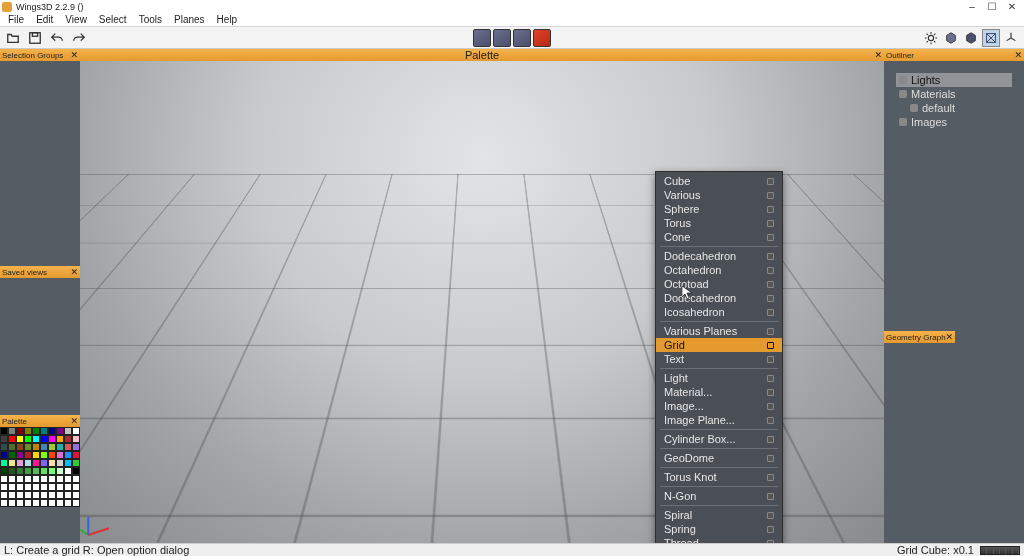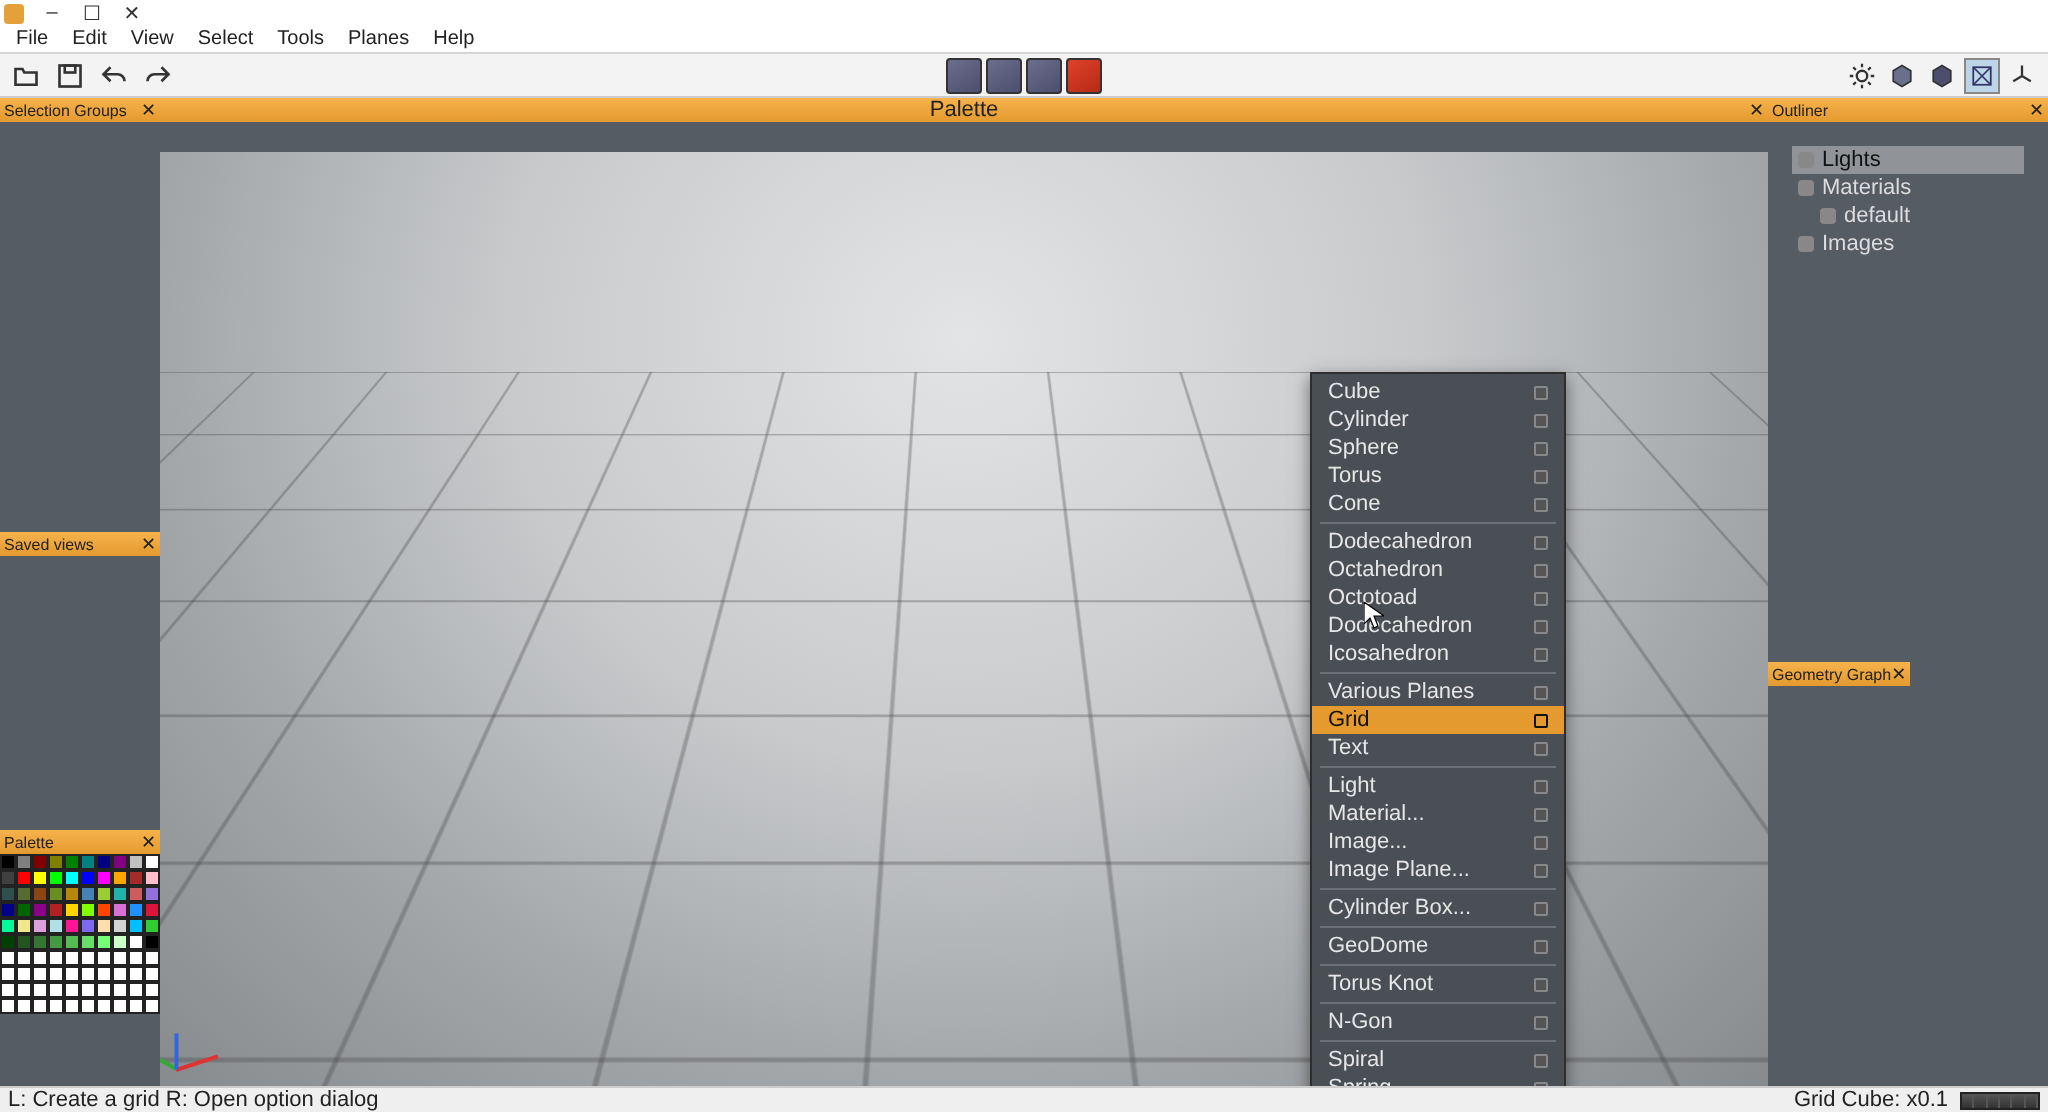--- a/index.html
+++ b/index.html
@@ -92,6 +92,7 @@
 
 <div class="titlebar">
   <div class="app-icon"></div>
+  <div class="title">Wings3D 2.2.9 ()</div>
   <div class="winbtn">–</div>
   <div class="winbtn">☐</div>
   <div class="winbtn">✕</div>

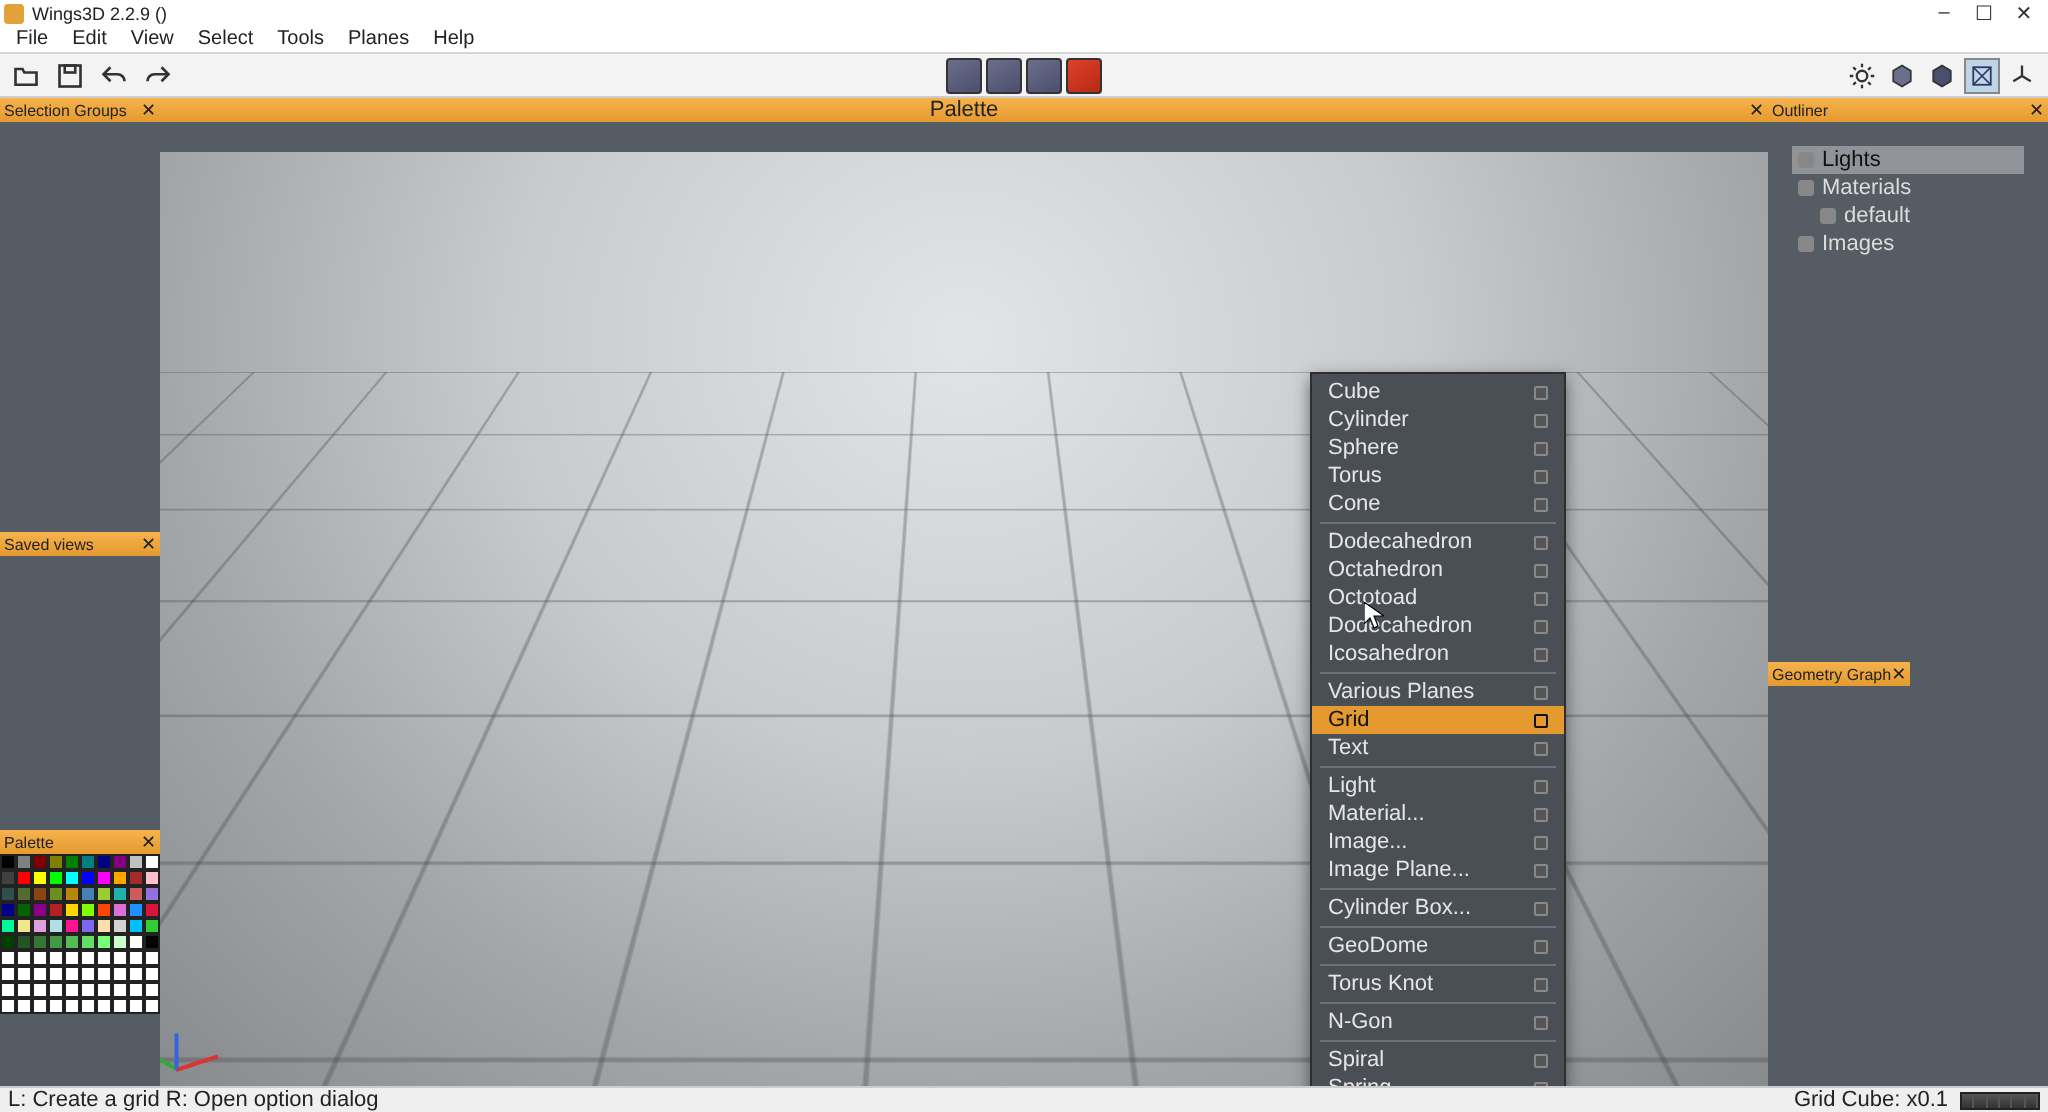--- a/index.html
+++ b/index.html
@@ -47,7 +47,7 @@
 .center { flex:1; display:flex; flex-direction:column; position:relative; }
 .viewport-header { height: 12px; background: linear-gradient(#f6b24c,#e49a2f); text-align:center; font-size:8px; line-height:12px; color:#222; position:relative; }
 .viewport-header .closex { position:absolute; right:2px; top:0; font-size:9px; cursor:pointer; }
-.viewport { flex:1; position:relative; overflow:hidden; background: radial-gradient(ellipse at 50% 20%, #e2e4e6 0%, #c8cacc 40%, #a4a7aa 70%, #888b8e 100%); margin-top: 15px; }
+.viewport { flex:1; position:relative; overflow:hidden; background: radial-gradient(ellipse at 50% 20%, #e2e4e6 0%, #c8cacc 40%, #a4a7aa 70%, #888b8e 100%); }
 .viewport::before { content:""; position:absolute; inset:0; background-image:
   repeating-linear-gradient(to right, rgba(60,60,60,.35) 0 1px, transparent 1px 48px),
   repeating-linear-gradient(to bottom, rgba(60,60,60,.35) 0 1px, transparent 1px 48px);

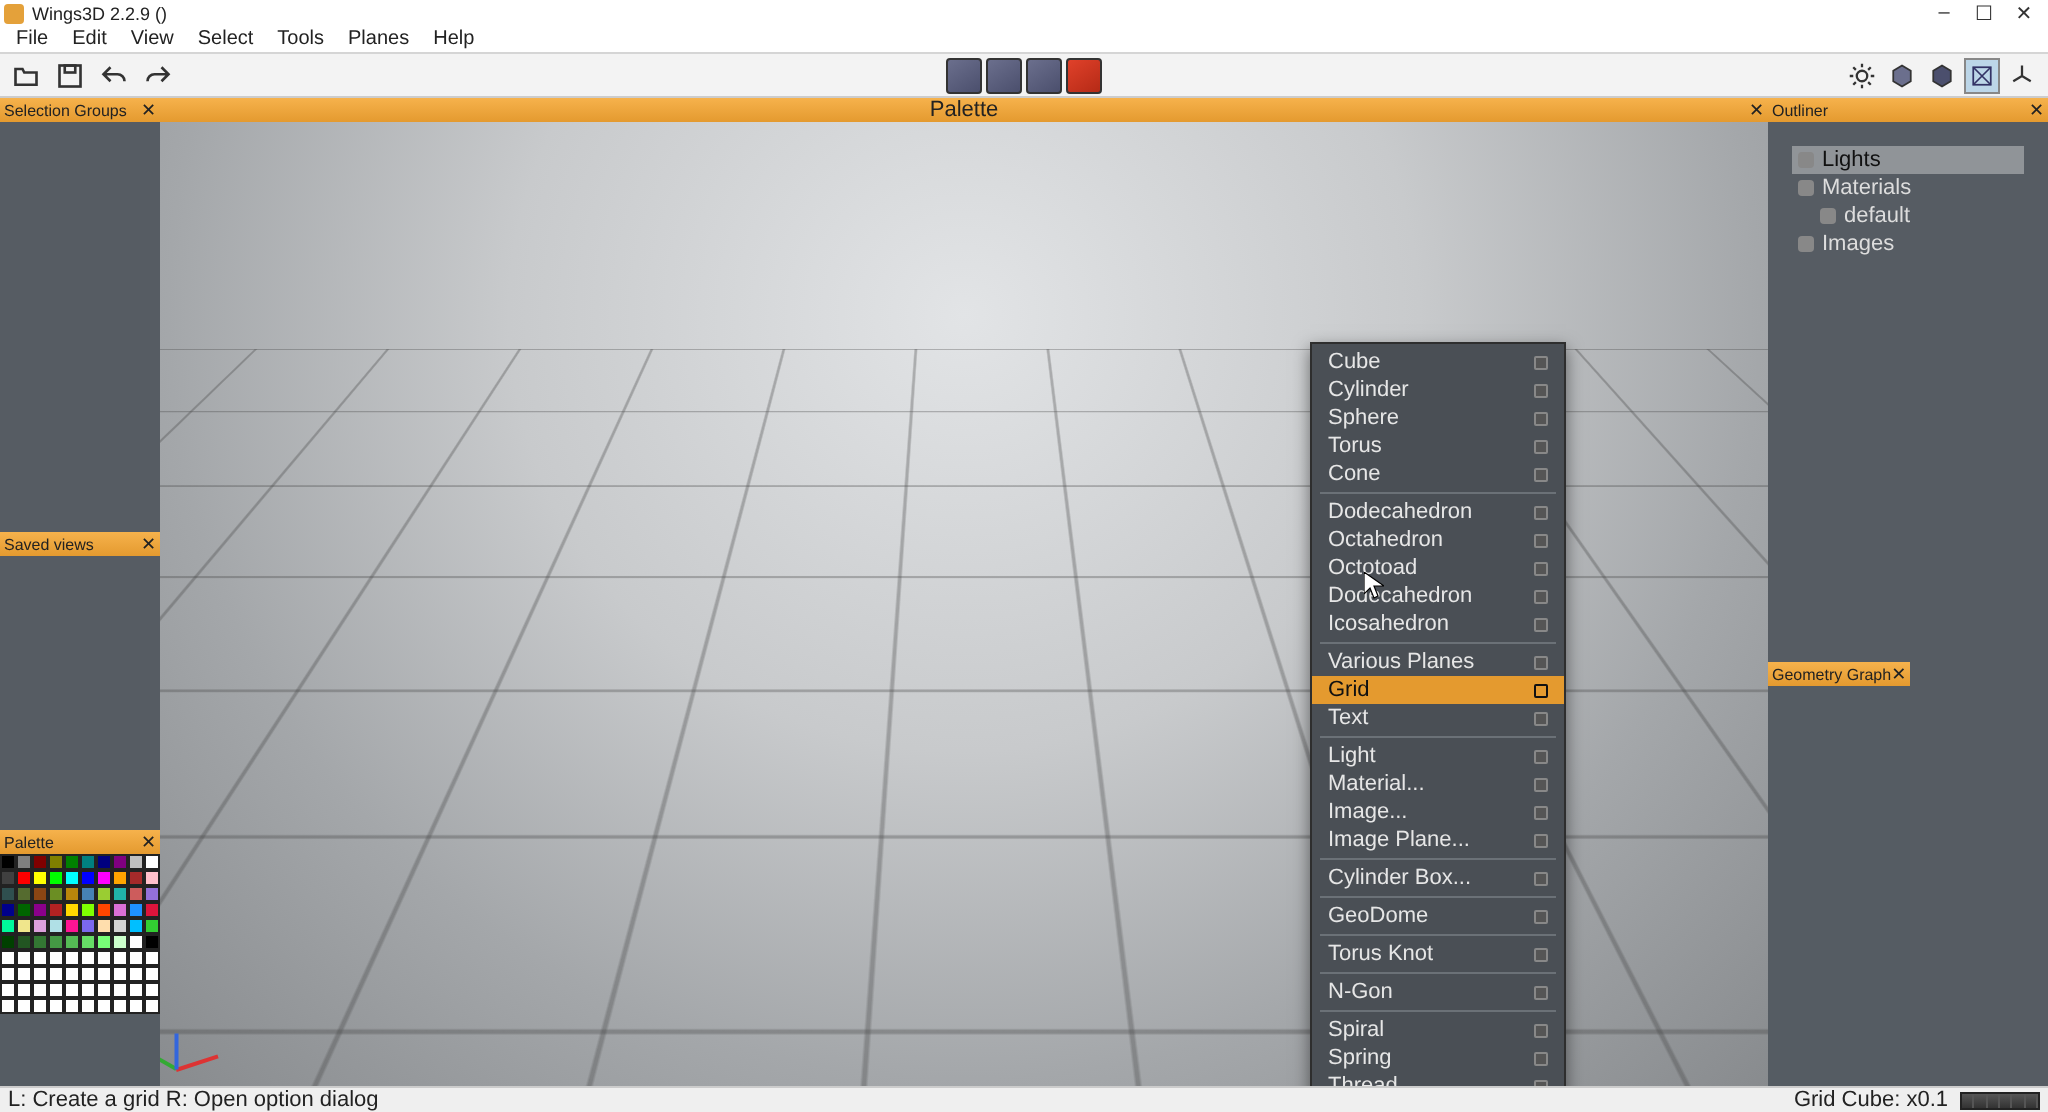--- a/index.html
+++ b/index.html
@@ -314,7 +314,7 @@
             <span class="opt"></span>
           </div>
           <div class="mi">
-            <span>Cylinder</span>
+            <span>Various</span>
             <span class="opt"></span>
           </div>
           <div class="mi">

